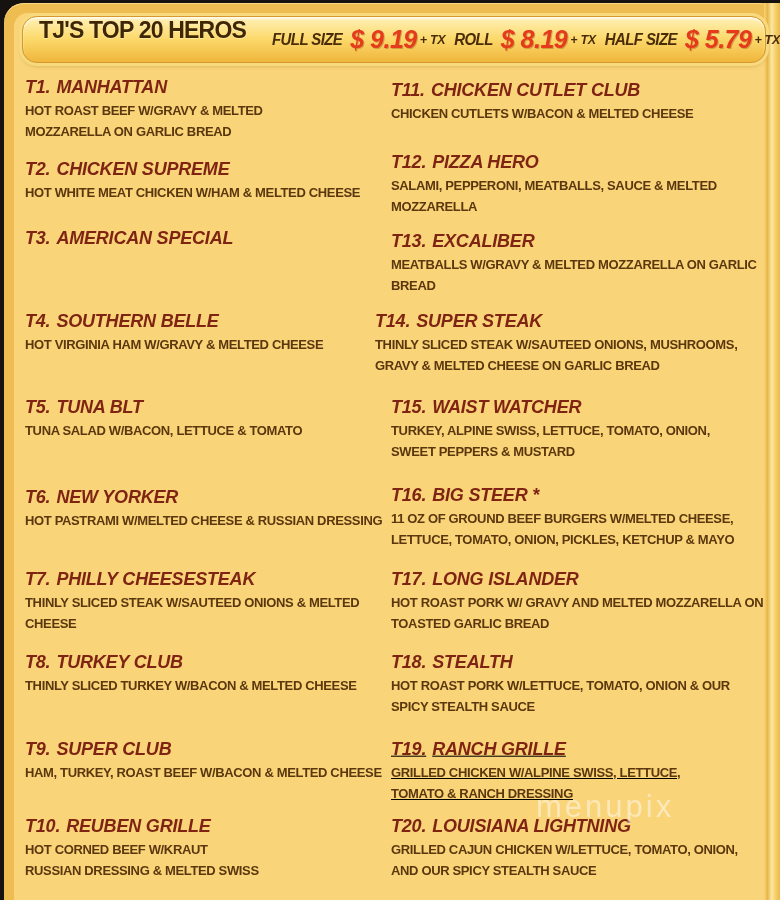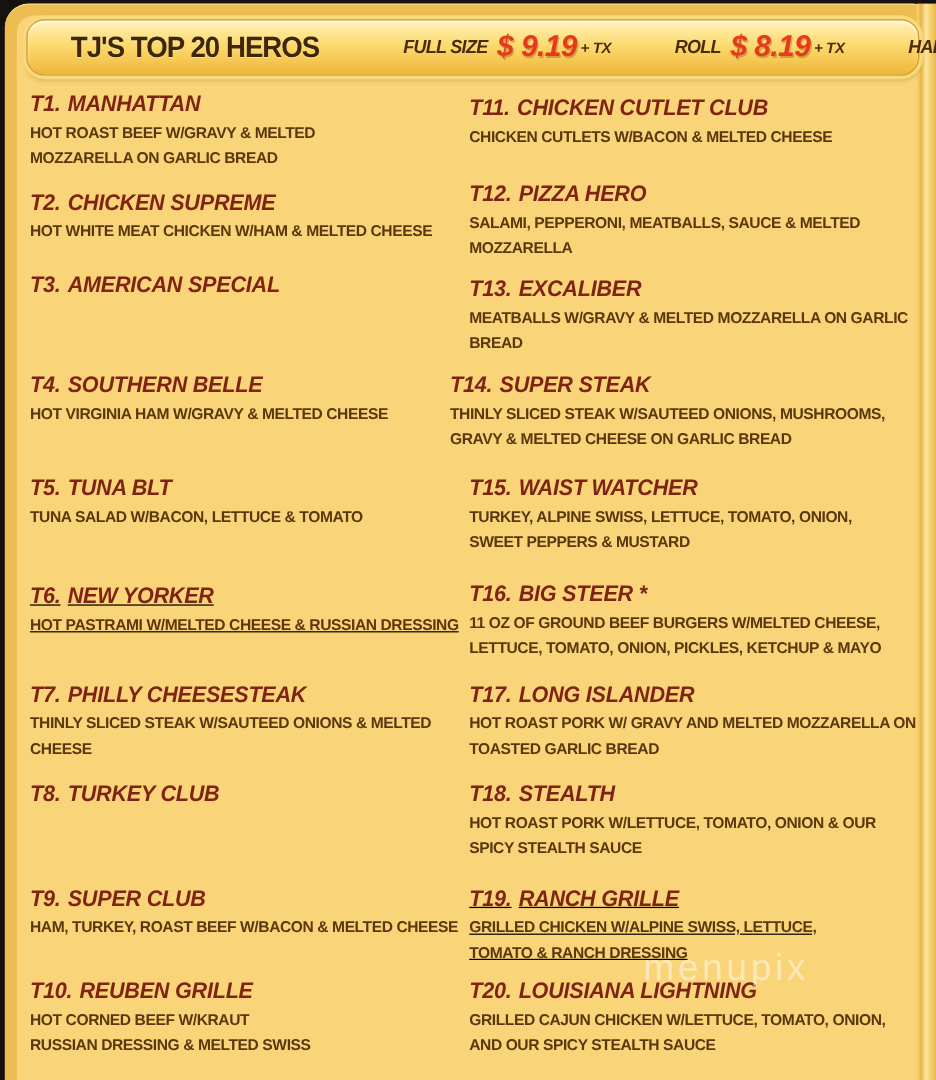--- a/index.html
+++ b/index.html
@@ -38,11 +38,9 @@
     border: 1px solid #d8982c;
     box-shadow: 0 0 0 3px #f7d97e, inset 0 2px 2px rgba(255,255,255,0.75), 0 3px 4px rgba(150,95,10,0.35);
     display: flex;
-    align-items: center;
-    padding-left: 36px;
+    padding-left: 16px;
     box-sizing: border-box;
     white-space: nowrap;
-    gap: 44px;
   }
   .banner-title {
     font-size: 23px;

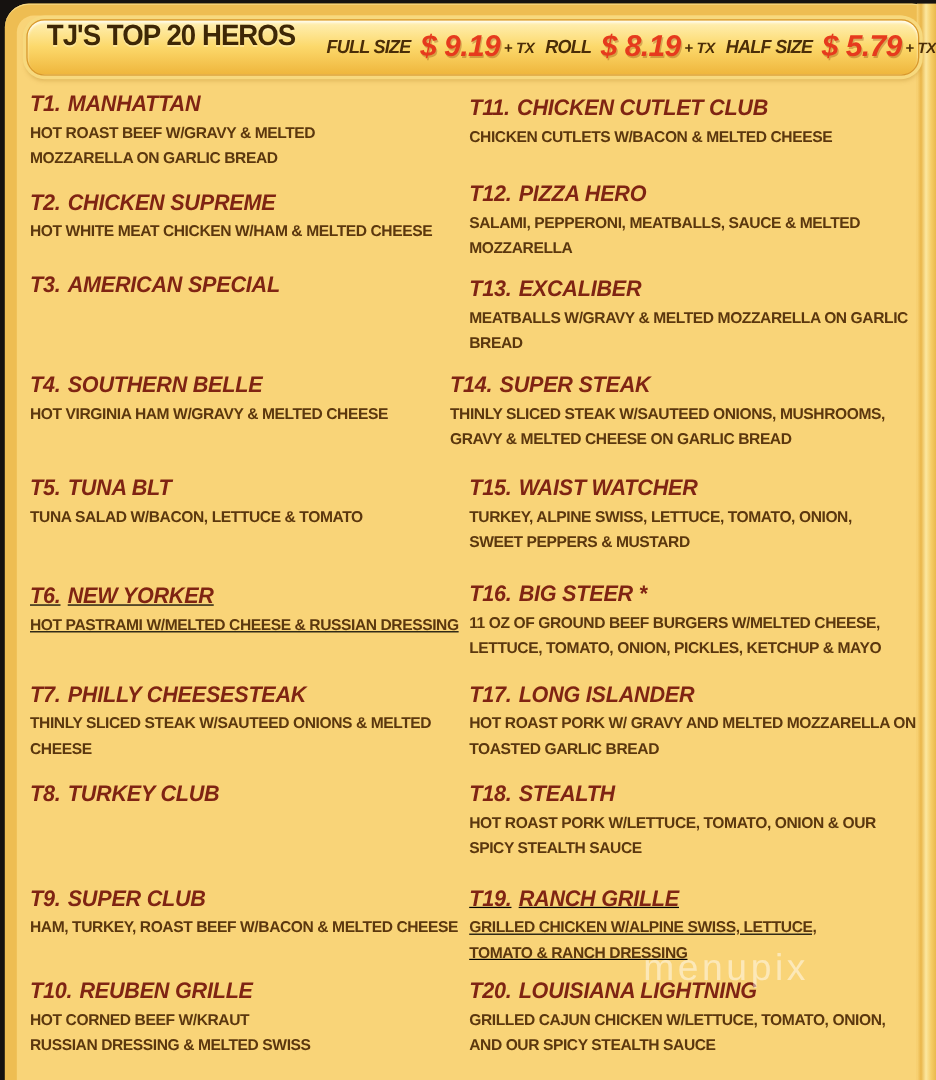--- a/index.html
+++ b/index.html
@@ -152,7 +152,7 @@
     </div>
     <div class="item-desc">TUNA SALAD W/BACON, LETTUCE &amp; TOMATO</div>
   </div>
-    <div class="menu-item" style="left: 25px; top: 486px; width: 362px; text-decoration: underline;">
+    <div class="menu-item" style="left: 25px; top: 486px; width: 362px;">
     <div class="item-title">
       <span class="item-id">T6.</span><span class="item-name">NEW YORKER</span>
     </div>

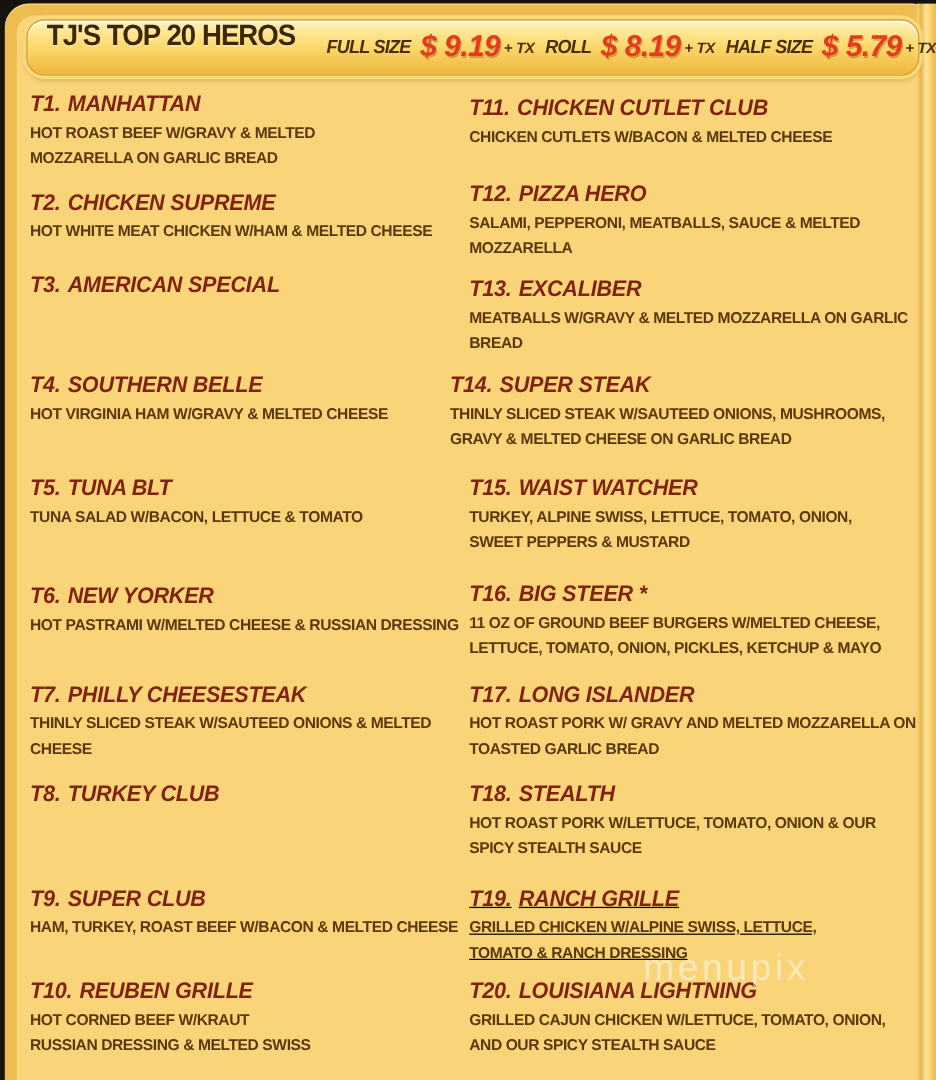--- a/index.html
+++ b/index.html
@@ -168,6 +168,7 @@
     <div class="item-title">
       <span class="item-id">T8.</span><span class="item-name">TURKEY CLUB</span>
     </div>
+    <div class="item-desc">THINLY SLICED TURKEY W/BACON &amp; MELTED CHEESE</div>
   </div>
     <div class="menu-item" style="left: 25px; top: 738px; width: 362px;">
     <div class="item-title">

